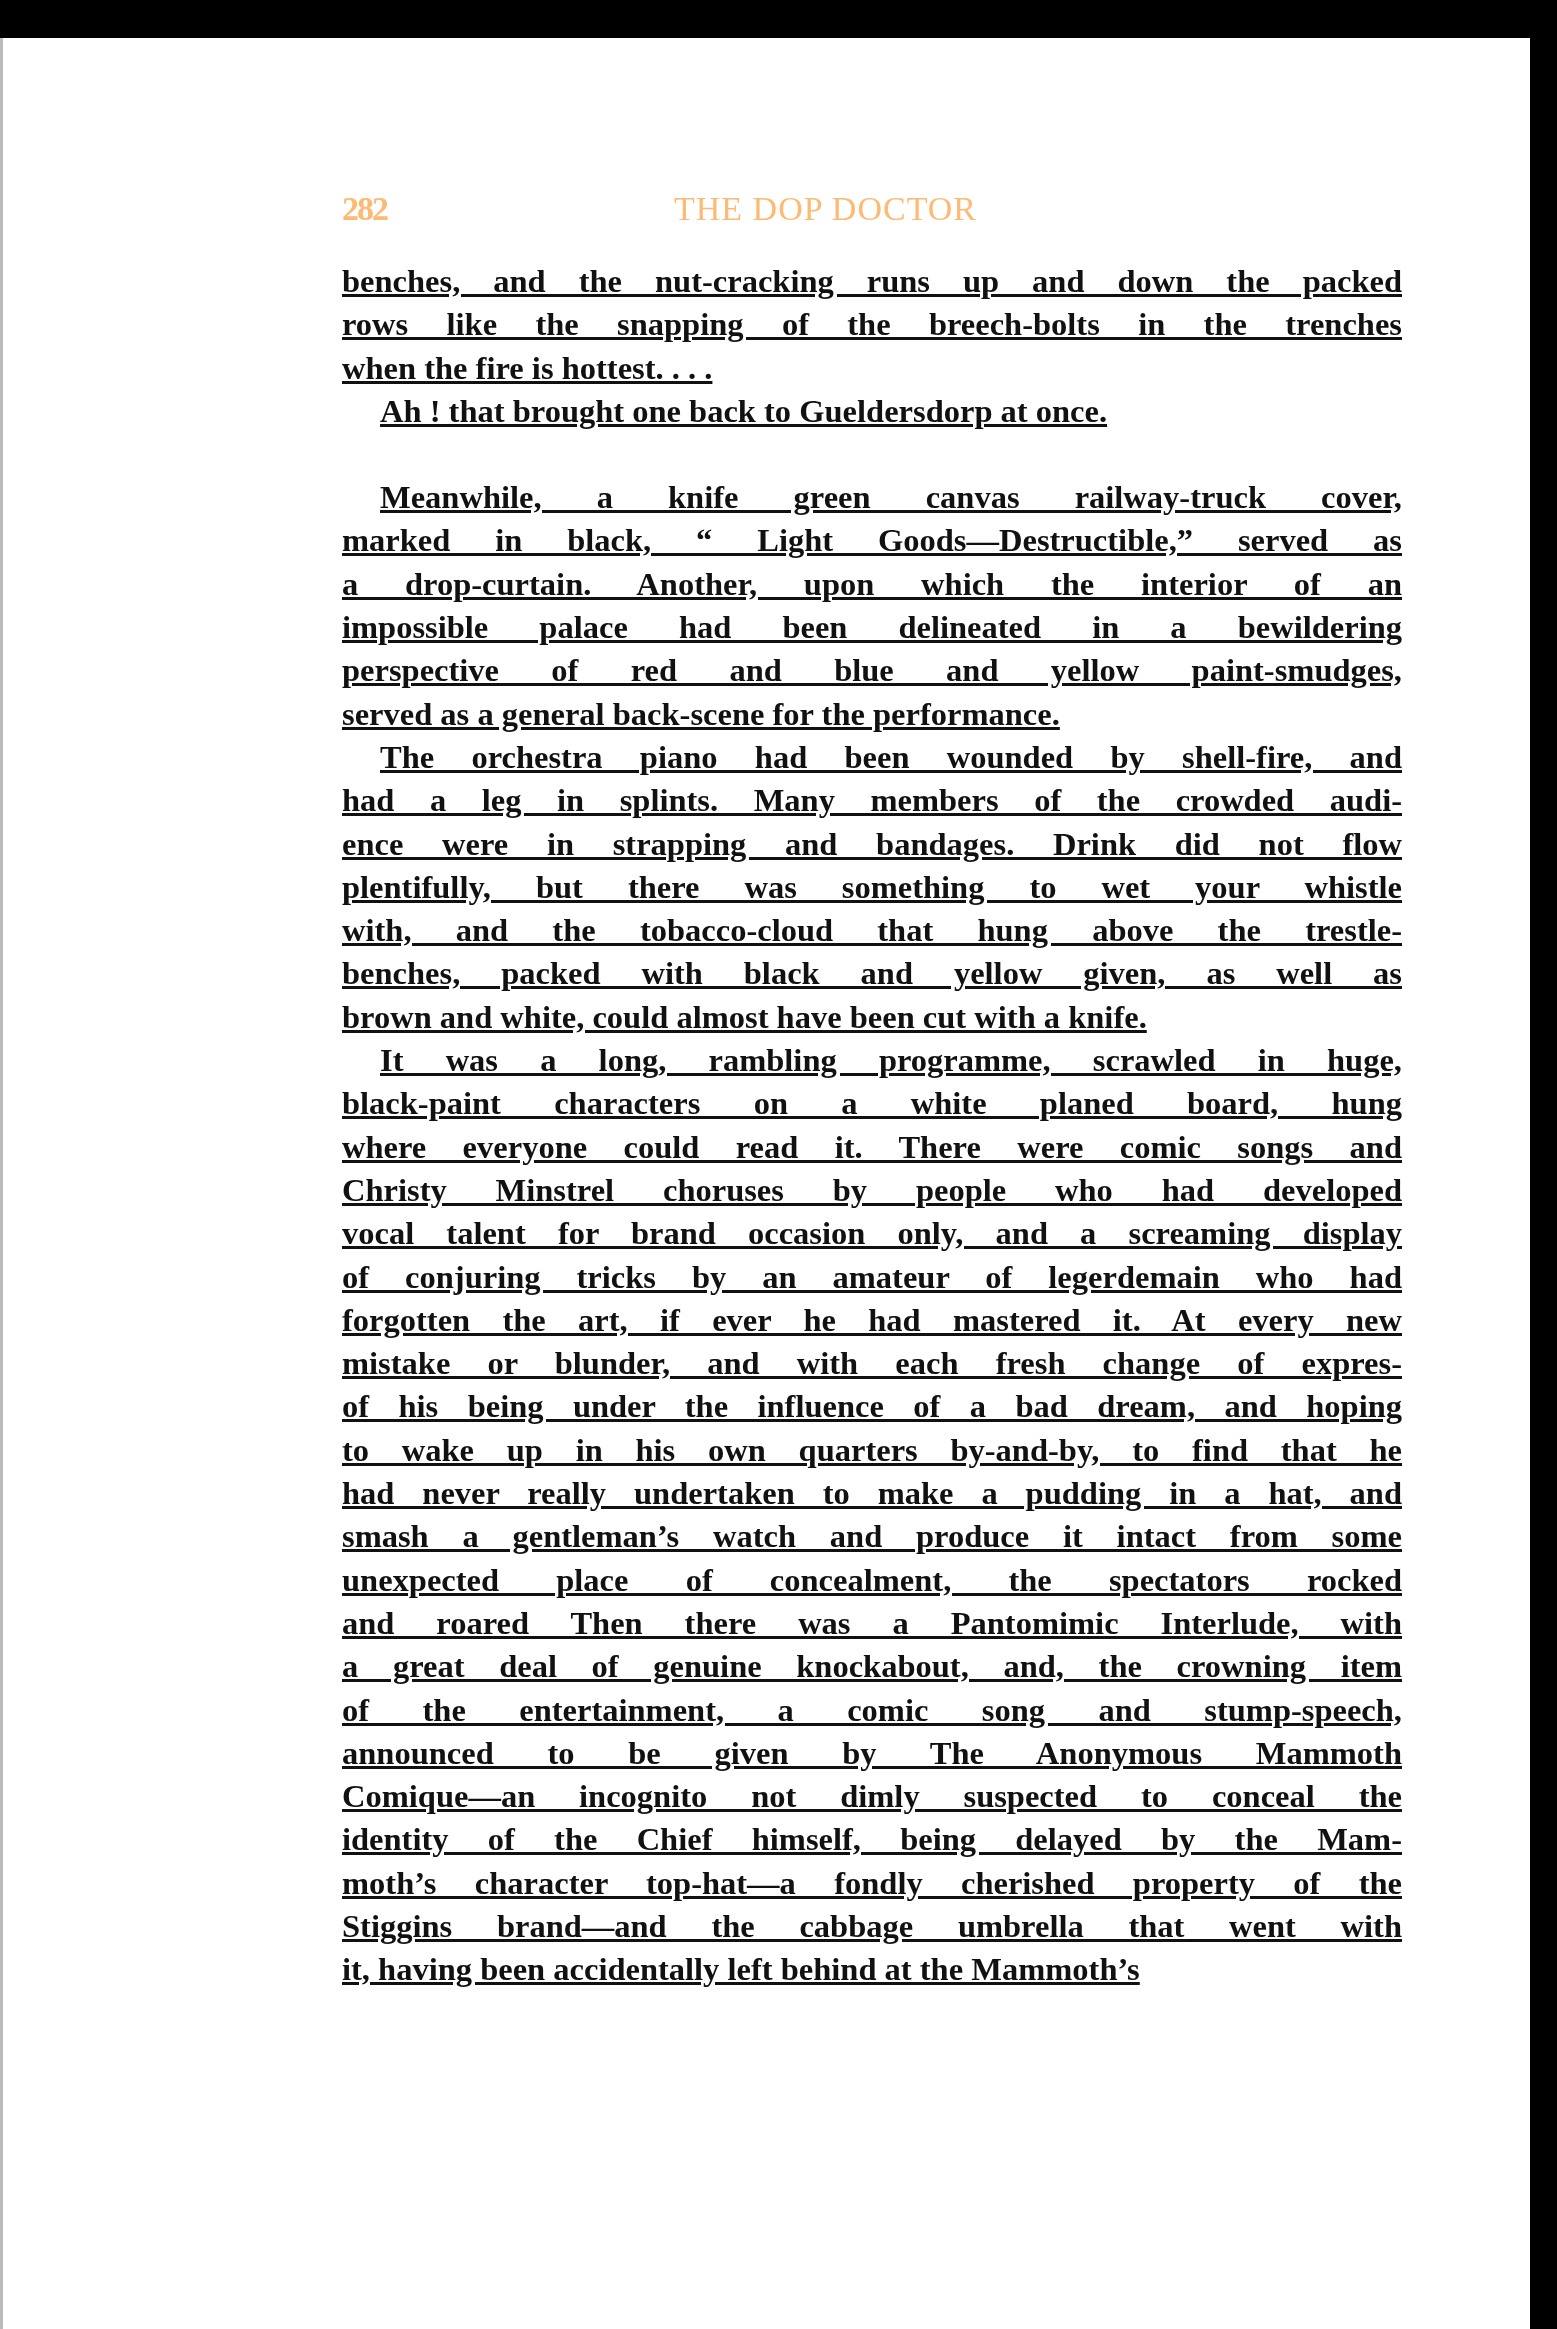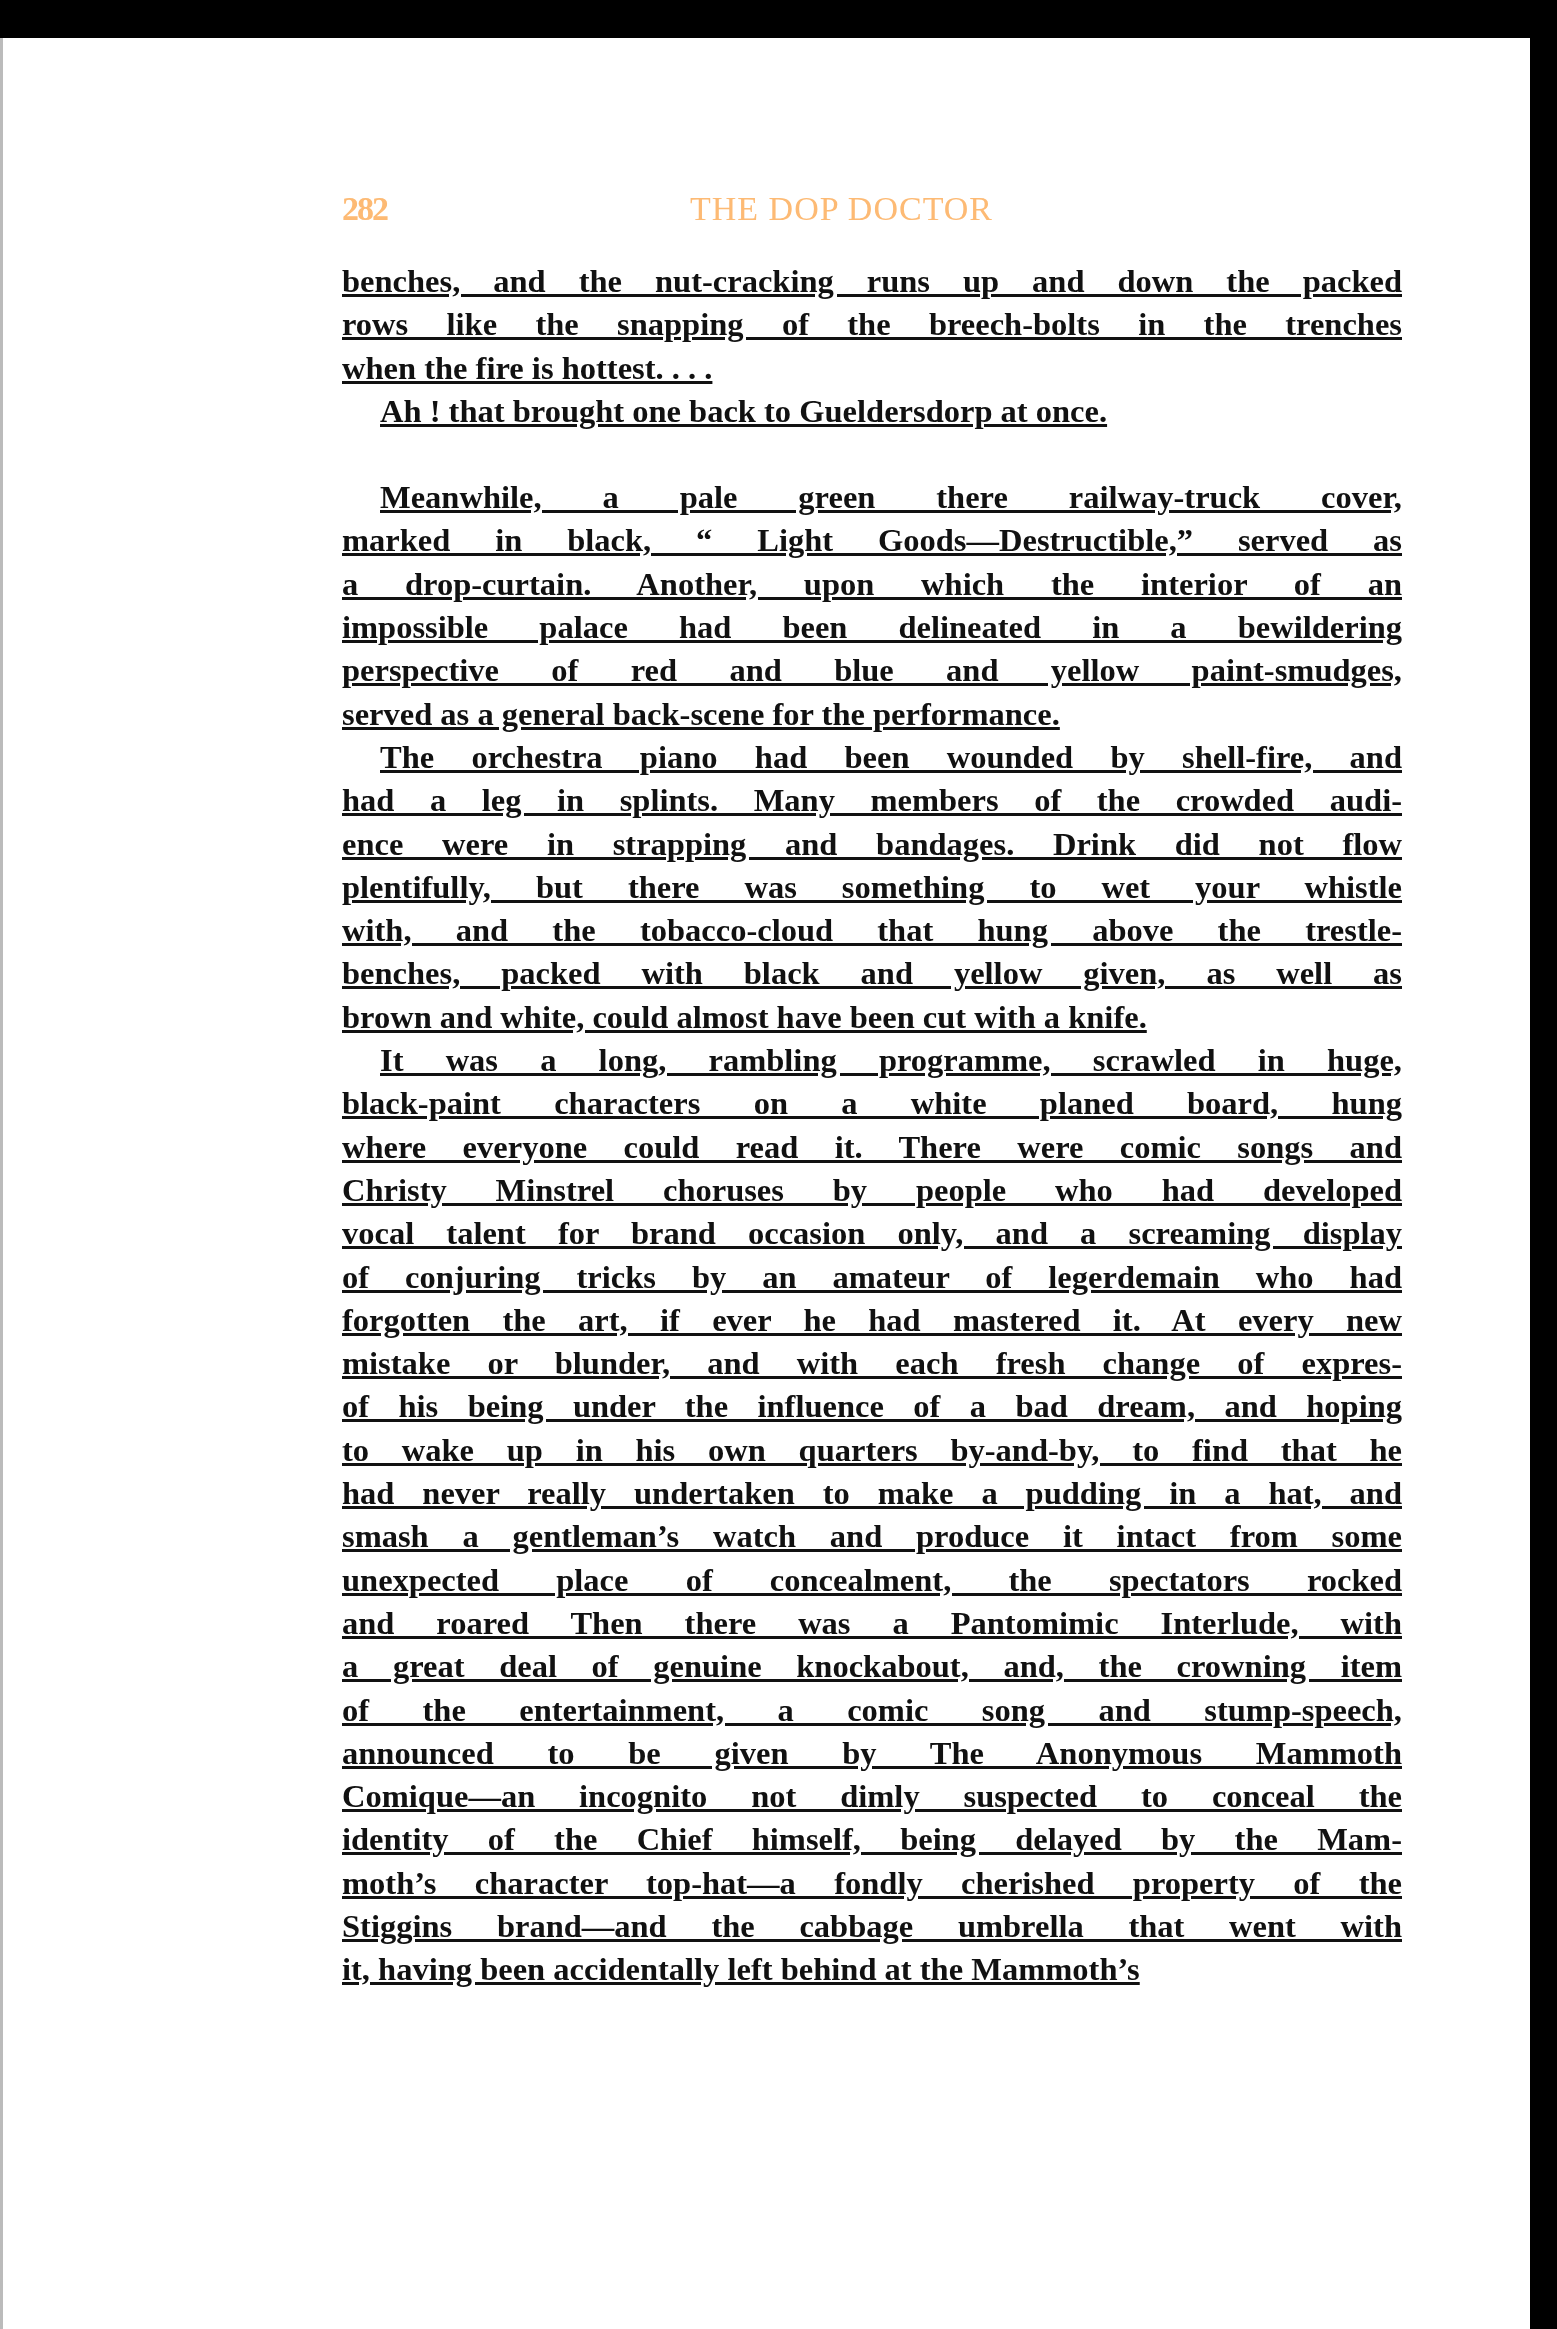--- a/index.html
+++ b/index.html
@@ -10,7 +10,7 @@
   .header{position:absolute;left:342px;top:190px;width:1060px;height:48px;
           font-family:"Liberation Serif","DejaVu Serif",serif;font-size:34px;color:#fdba74;}
   .pagenum{position:absolute;left:0;top:0;font-weight:bold;letter-spacing:-2px;}
-  .title{position:absolute;left:348px;top:0;letter-spacing:1px;}
+  .title{position:absolute;left:332px;top:0;letter-spacing:1px;}
   .body{position:absolute;left:342px;top:260px;width:1060px;
         font-family:"Liberation Serif","DejaVu Serif",serif;font-size:32.5px;line-height:43.3px;
         color:#111;font-weight:bold;}

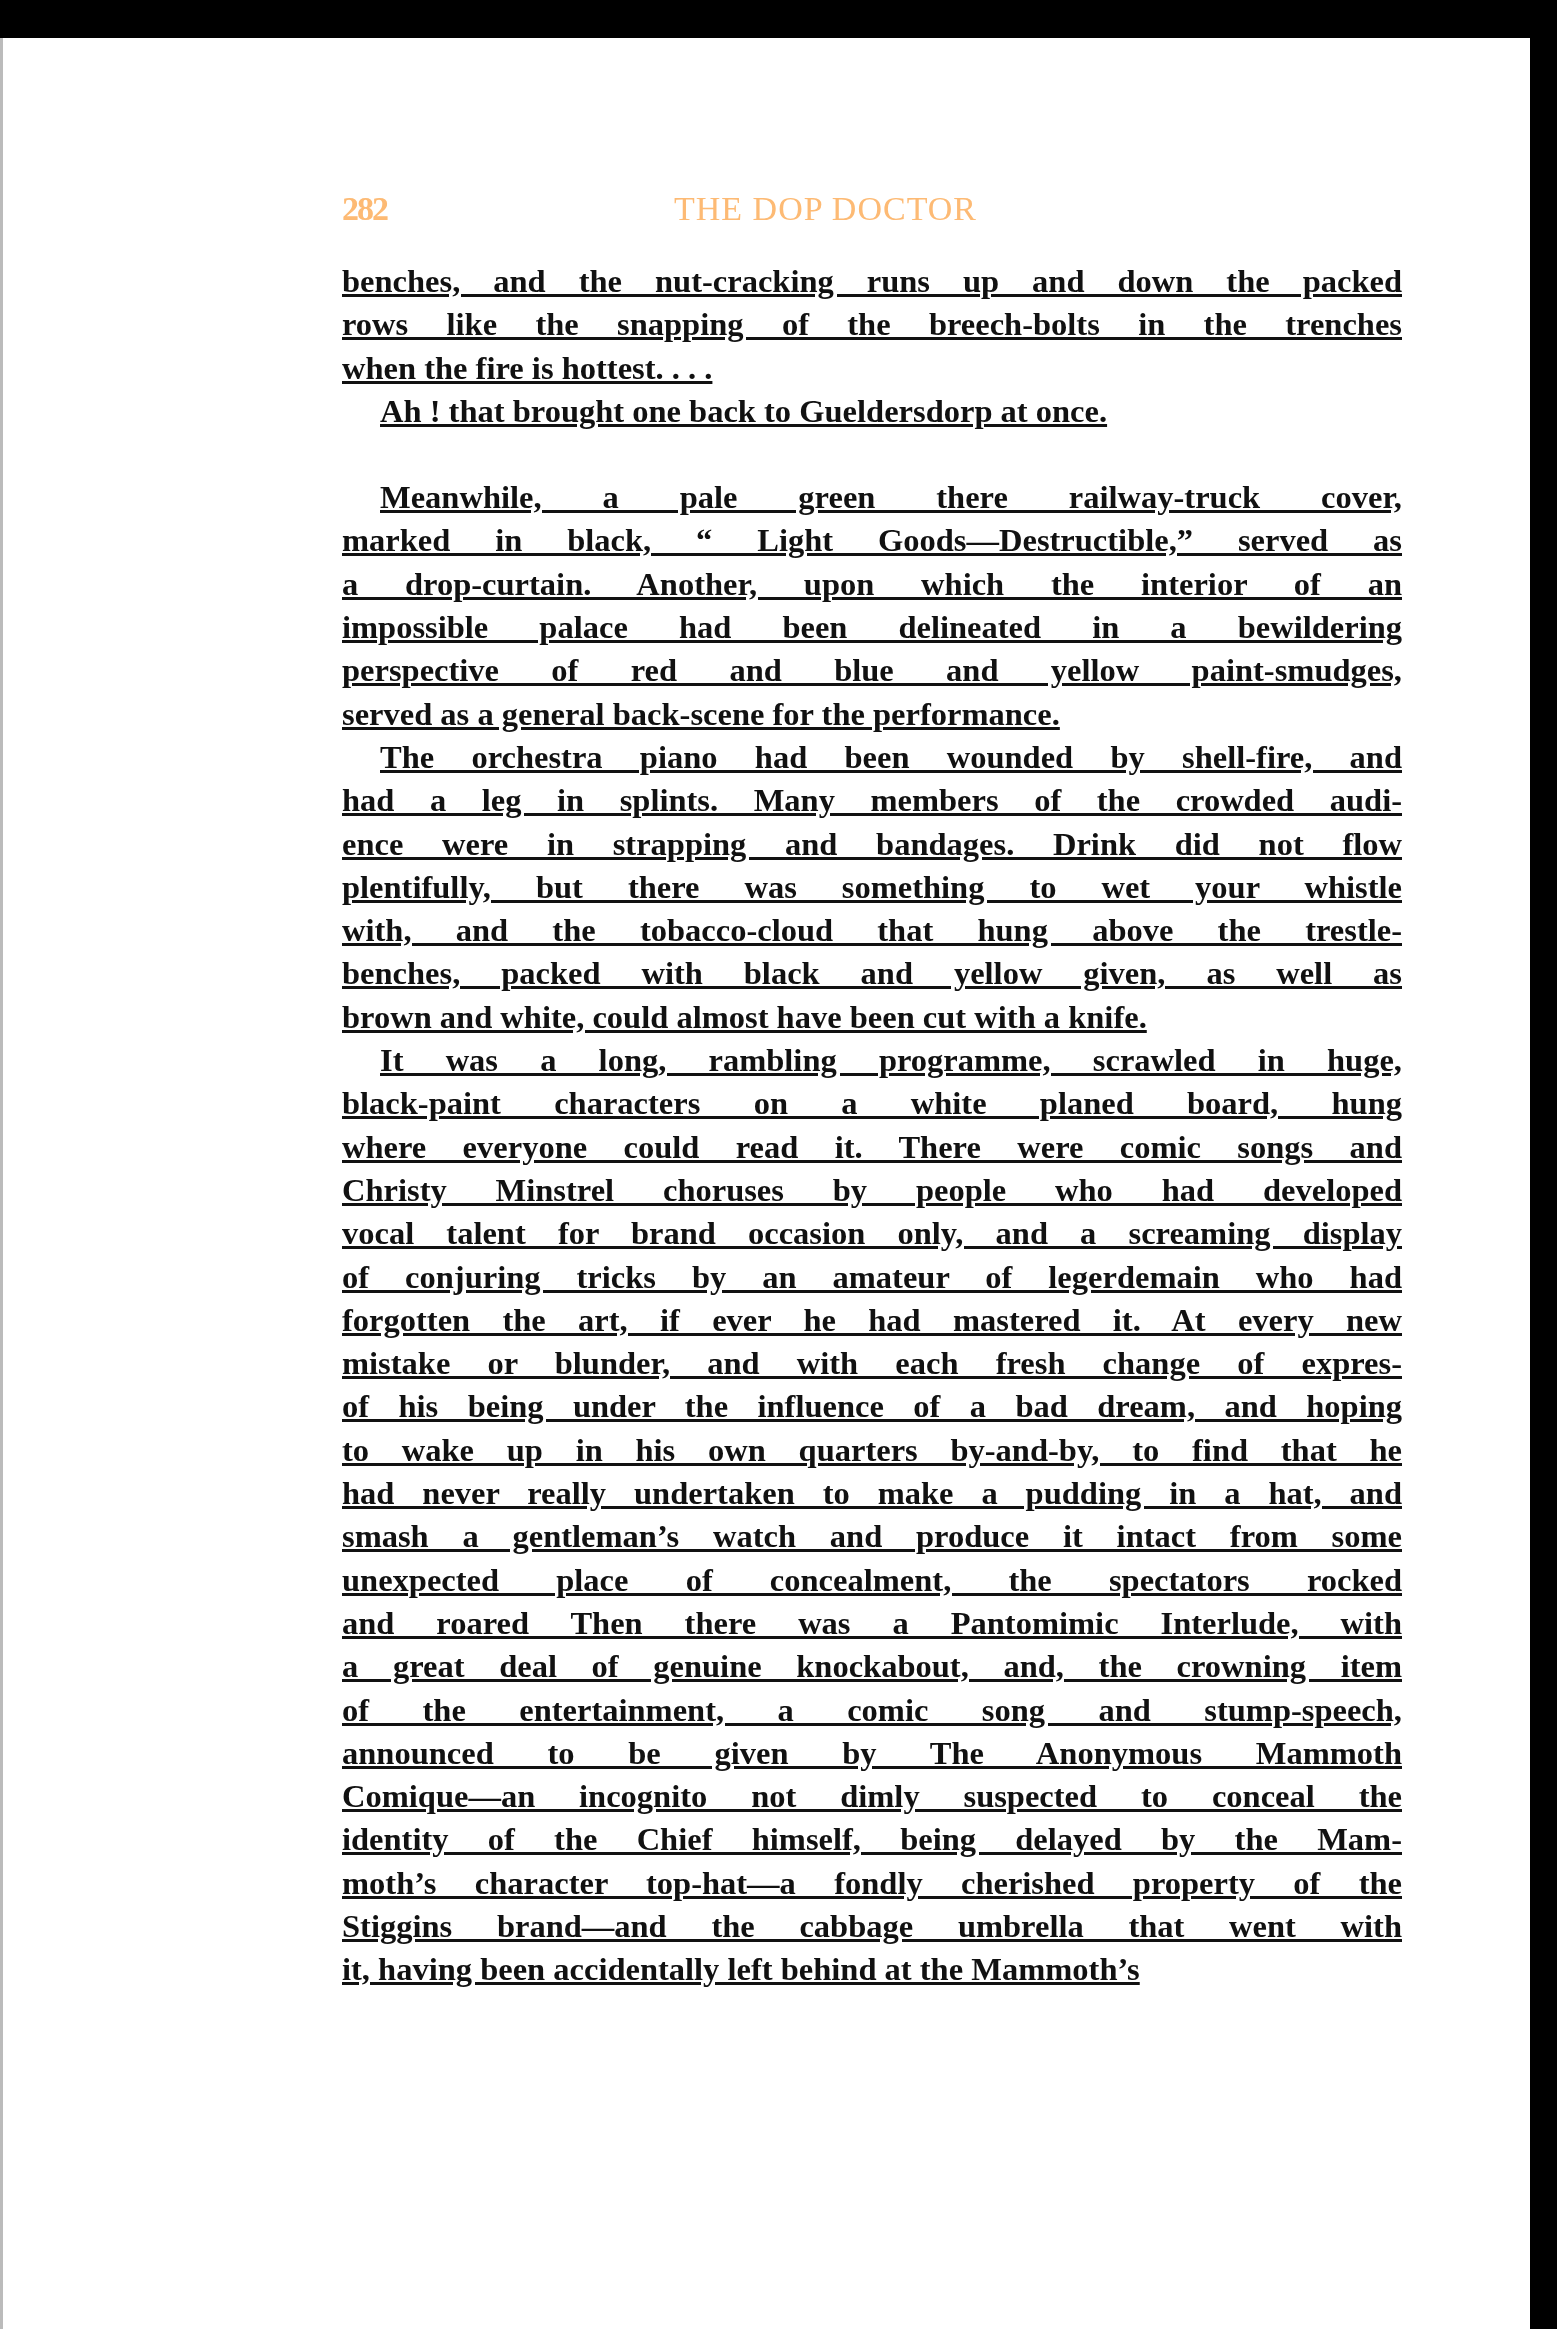--- a/index.html
+++ b/index.html
@@ -41,7 +41,7 @@
     </div>
     <div class="gap"></div>
     <div>
-      <span class="line indent">Meanwhile, a pale green there railway-truck cover,</span>
+      <span class="line indent">Meanwhile, a knife green canvas railway-truck cover,</span>
       <span class="line">marked in black, “ Light Goods—Destructible,” served as</span>
       <span class="line">a drop-curtain. Another, upon which the interior of an</span>
       <span class="line">impossible palace had been delineated in a bewildering</span>

